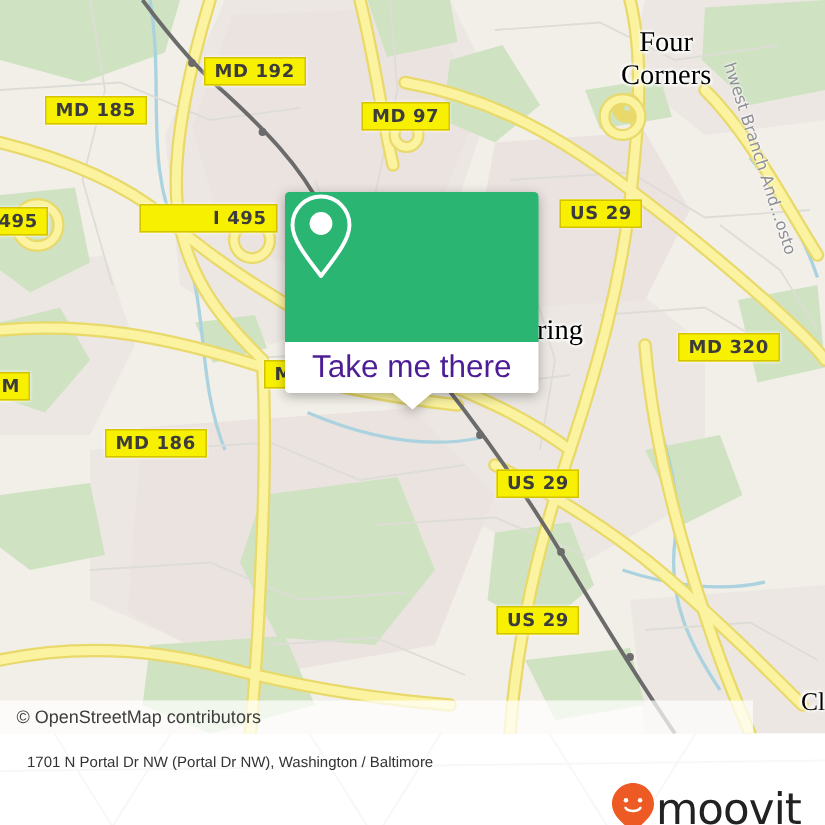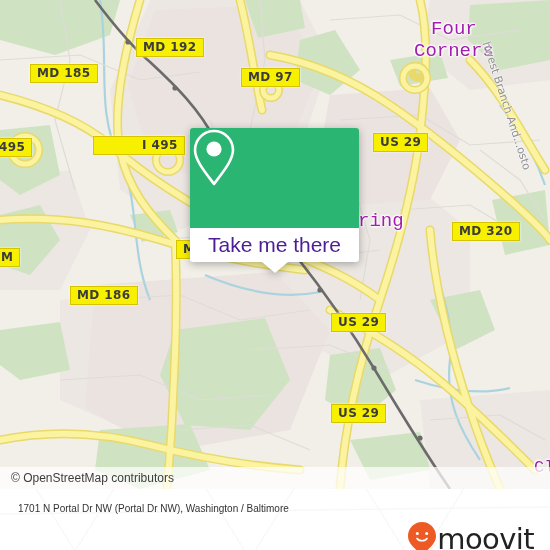--- a/index.html
+++ b/index.html
@@ -17,8 +17,8 @@
   
   .mlabel{
     position:absolute;
-    color:#a21caf;
-    font-family:Liberation Mono, monospace;
+    color:#000000;
+    font-family:Liberation Serif, serif;
     white-space:nowrap;
     pointer-events:none;
     text-shadow:0 0 3px #fff,0 0 3px #fff,0 0 2px #fff,1px 1px 2px #fff,-1px -1px 2px #fff;

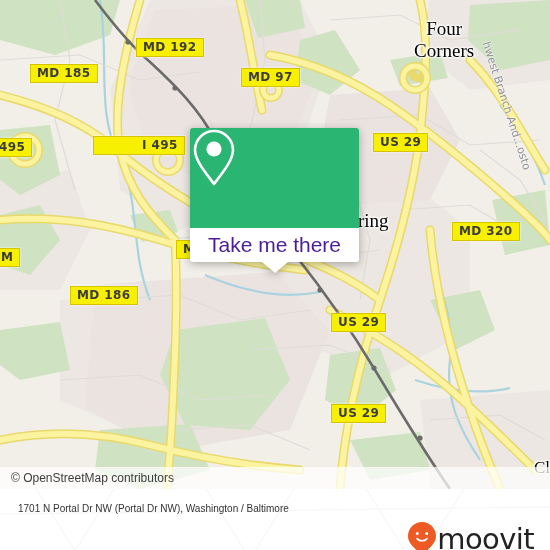--- a/index.html
+++ b/index.html
@@ -50,7 +50,7 @@
 
   
   .attrib{
-    position:absolute;left:0;top:467px;width:550px;height:22px;
+    position:absolute;left:0;top:467px;width:502px;height:22px;
     background:rgba(255,255,255,.72);
   }
   .attrib span{

